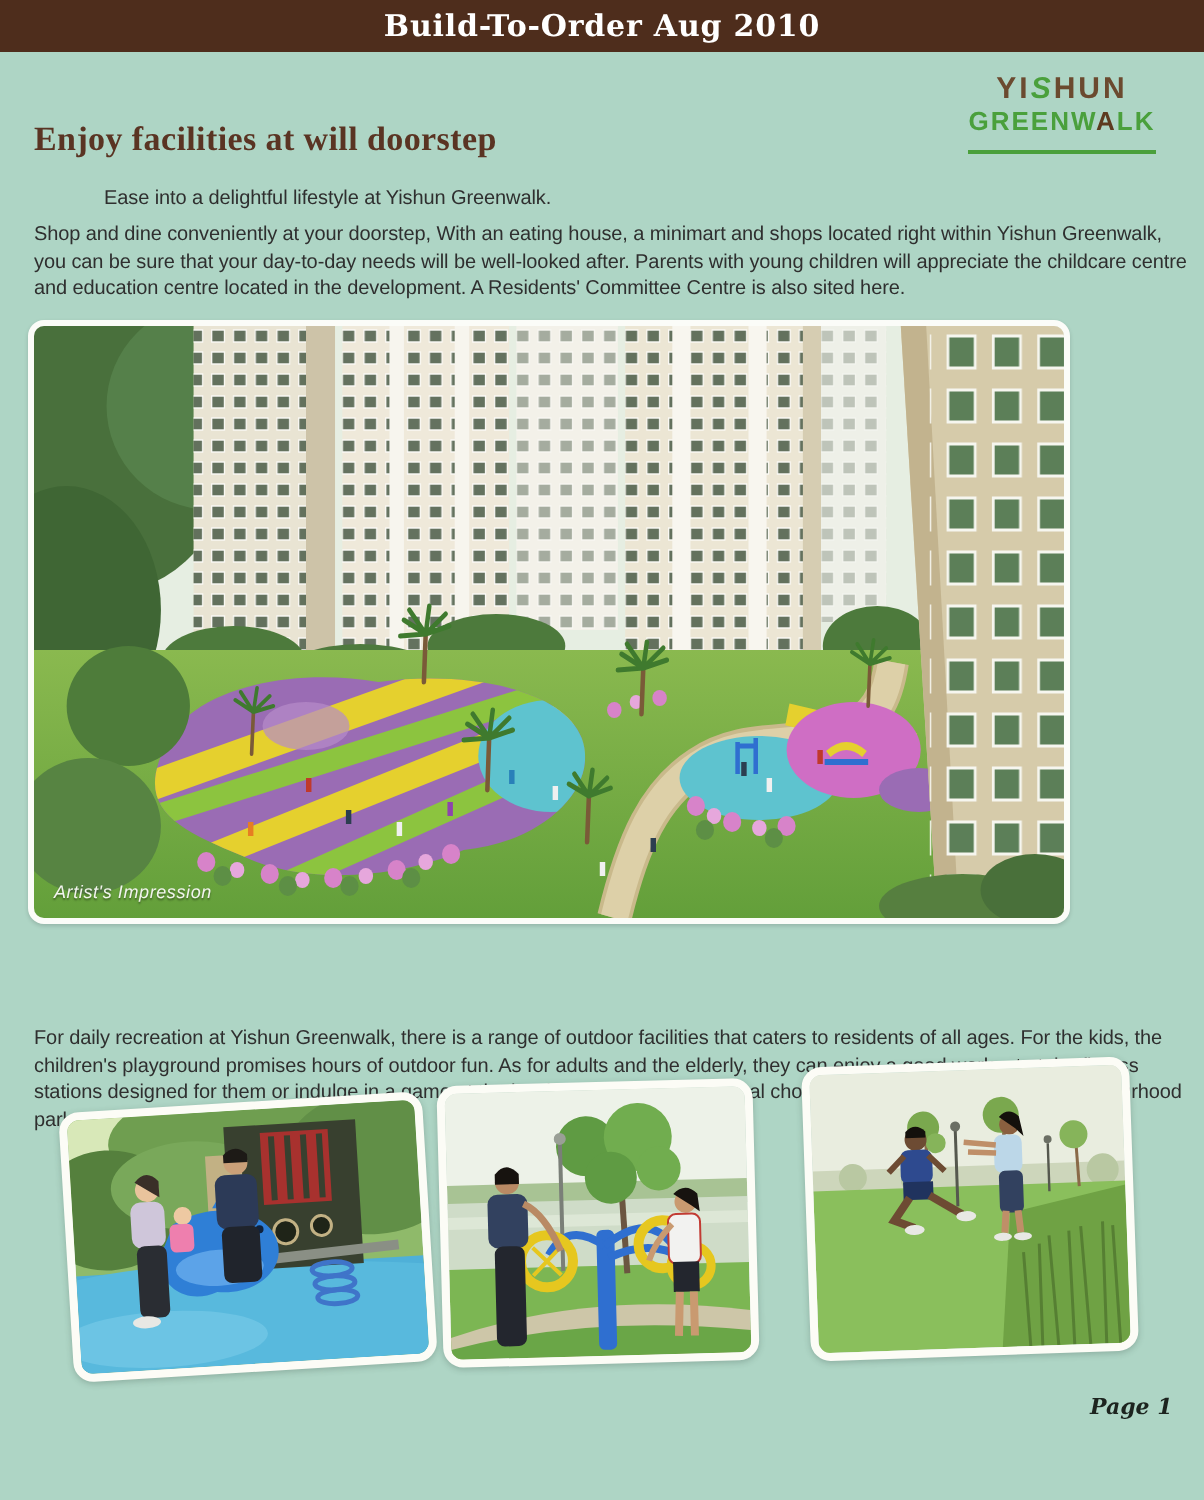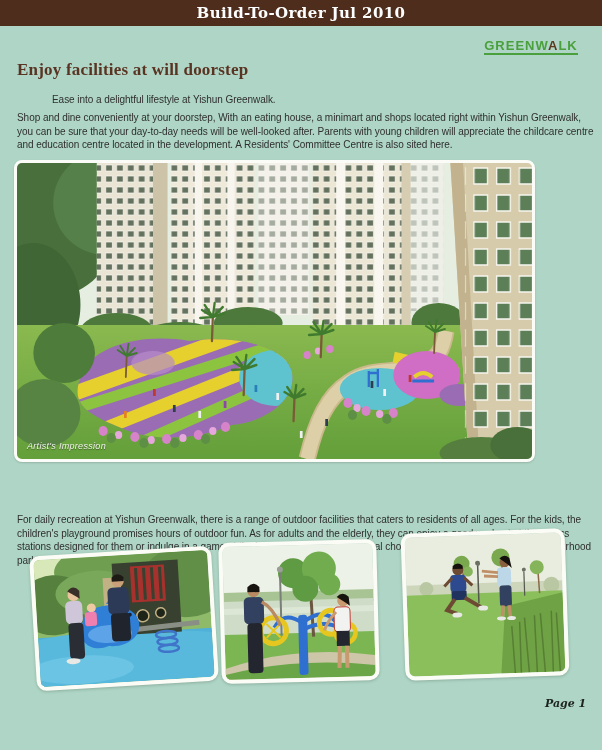--- a/index.html
+++ b/index.html
@@ -68,7 +68,7 @@
 <body>
 
 <div class="header-bar">
-  <span class="header-title">Build-To-Order Jul 2010</span>
+  <span class="header-title">Build-To-Order Aug 2010</span>
 </div>
 
 <div class="logo">

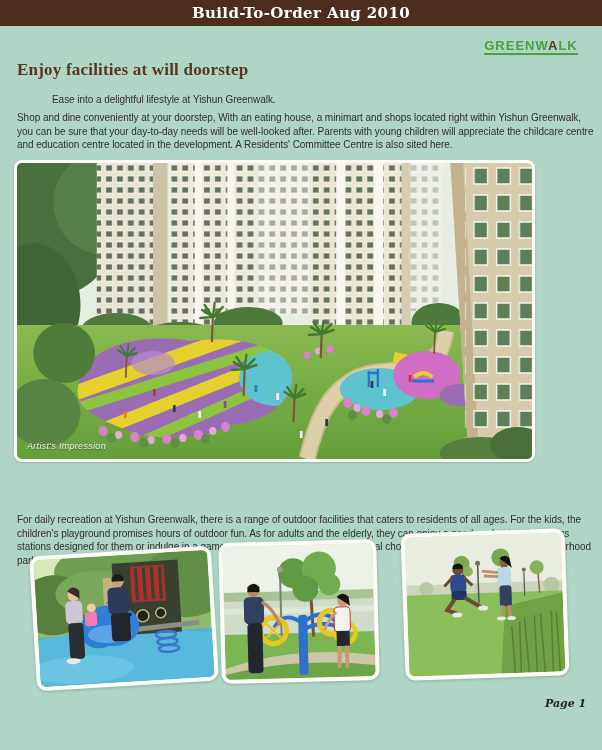--- a/index.html
+++ b/index.html
@@ -72,6 +72,7 @@
 </div>
 
 <div class="logo">
+  <div class="logo-line1"><span>YI</span><span class="s-green">S</span><span>HUN</span></div>
   <div class="logo-line2"><span>GREENW</span><span class="a-brown">A</span><span>LK</span></div>
 </div>
 

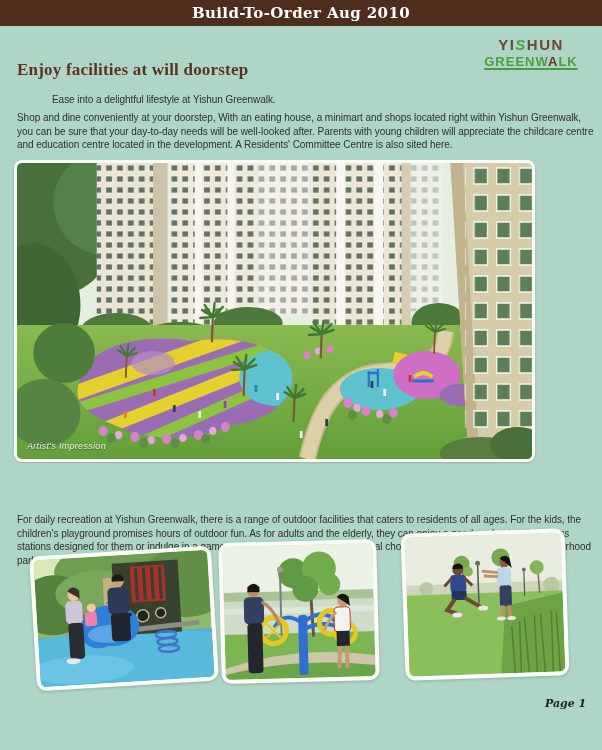--- a/index.html
+++ b/index.html
@@ -29,7 +29,7 @@
   .logo-line1 .s-green{color:var(--logo-green);font-style:italic;}
   .logo-line2{
     font-size:13px;letter-spacing:1px;color:var(--logo-green);font-weight:bold;
-    border-bottom:2px solid var(--logo-green);padding-bottom:0;display:inline-block;
+    border-bottom:2px solid var(--logo-green);padding-bottom:8px;display:inline-block;
   }
   .logo-line2 .a-brown{color:#5d3a1f;}
   .page-heading{

